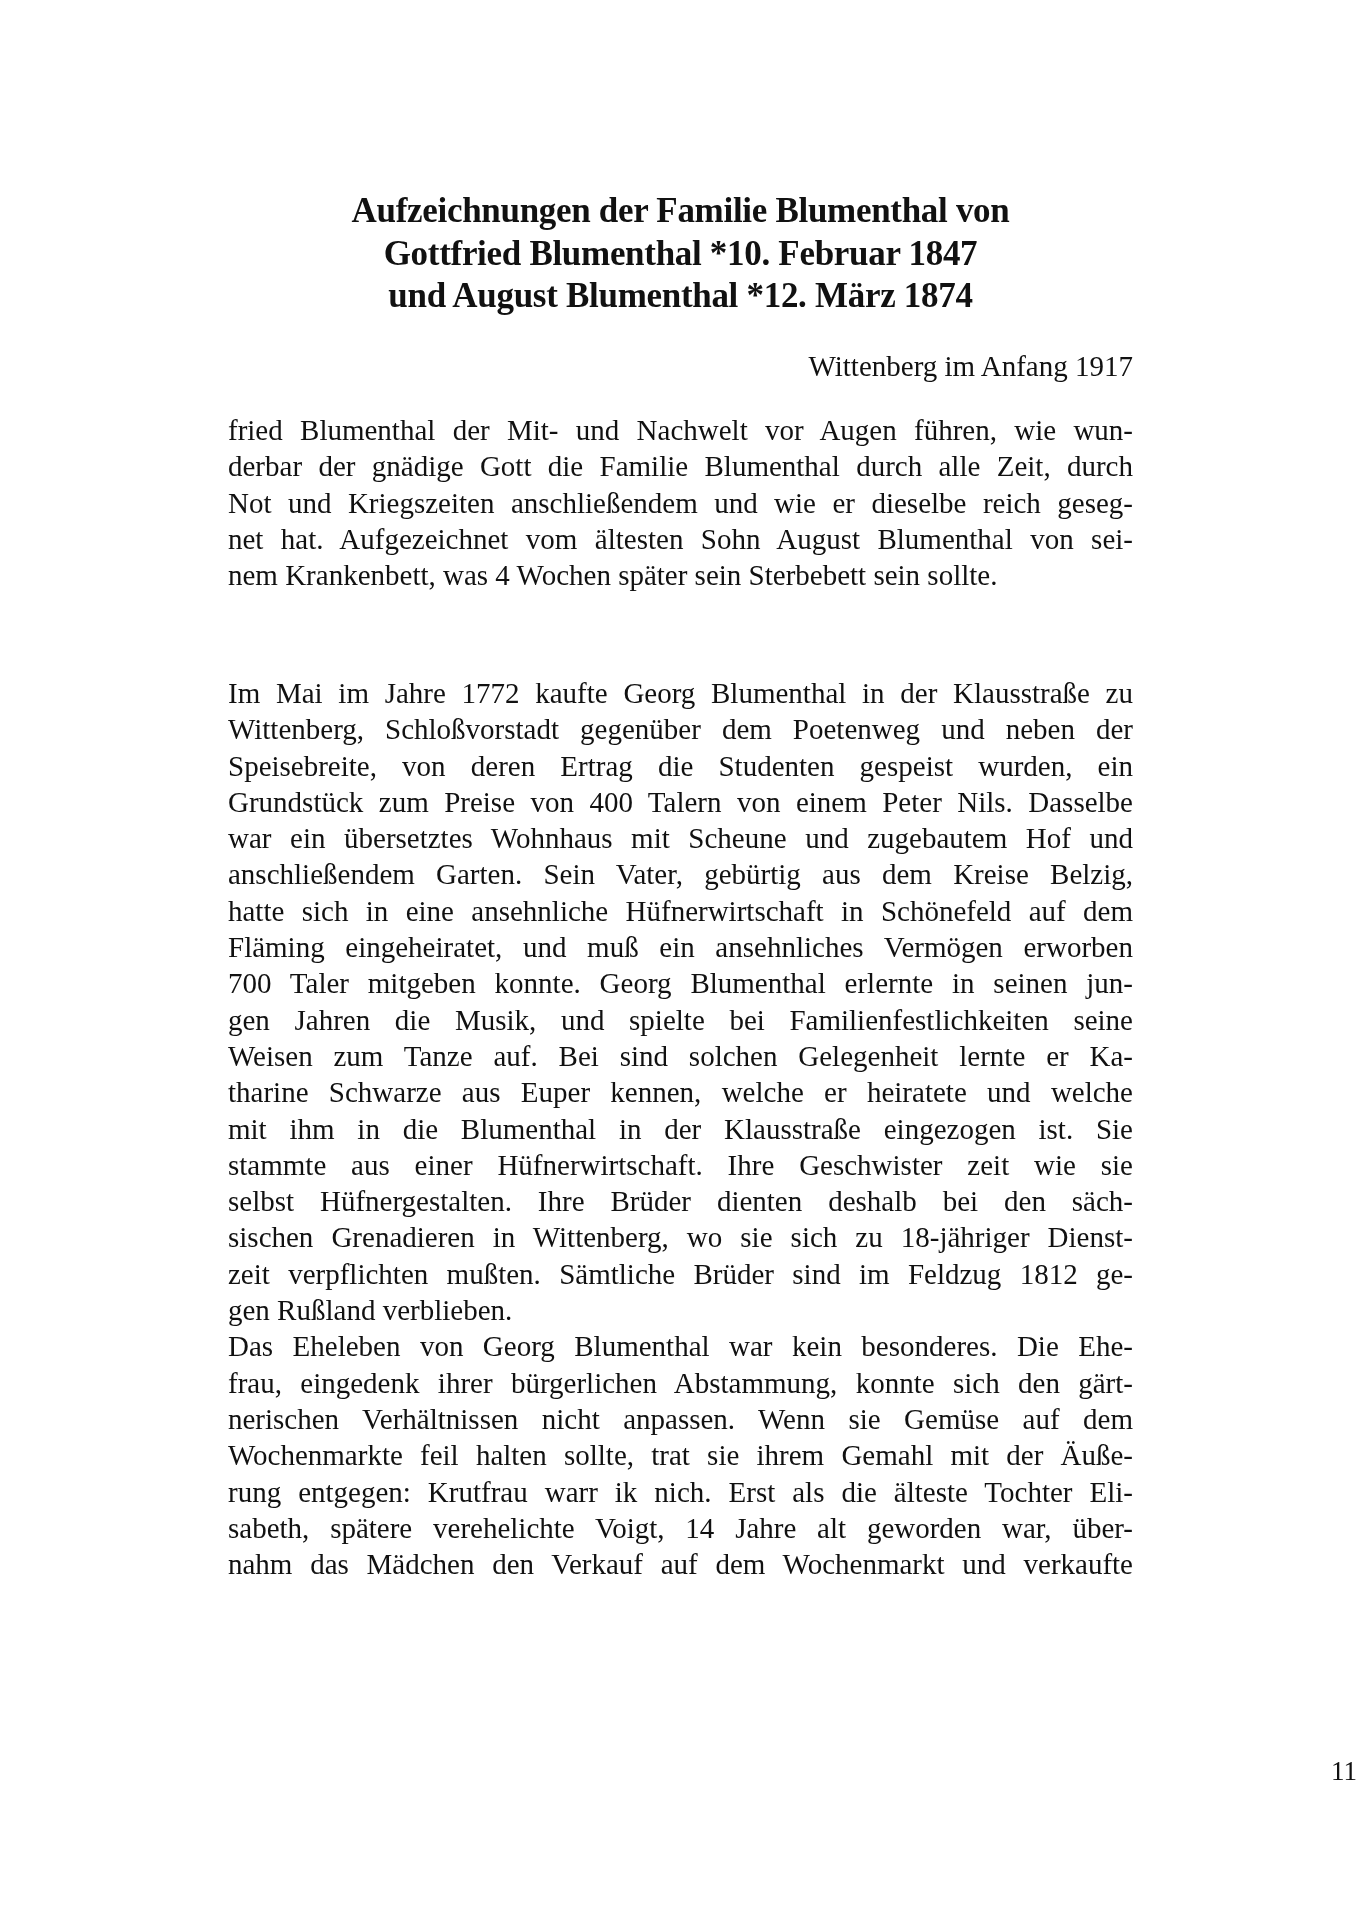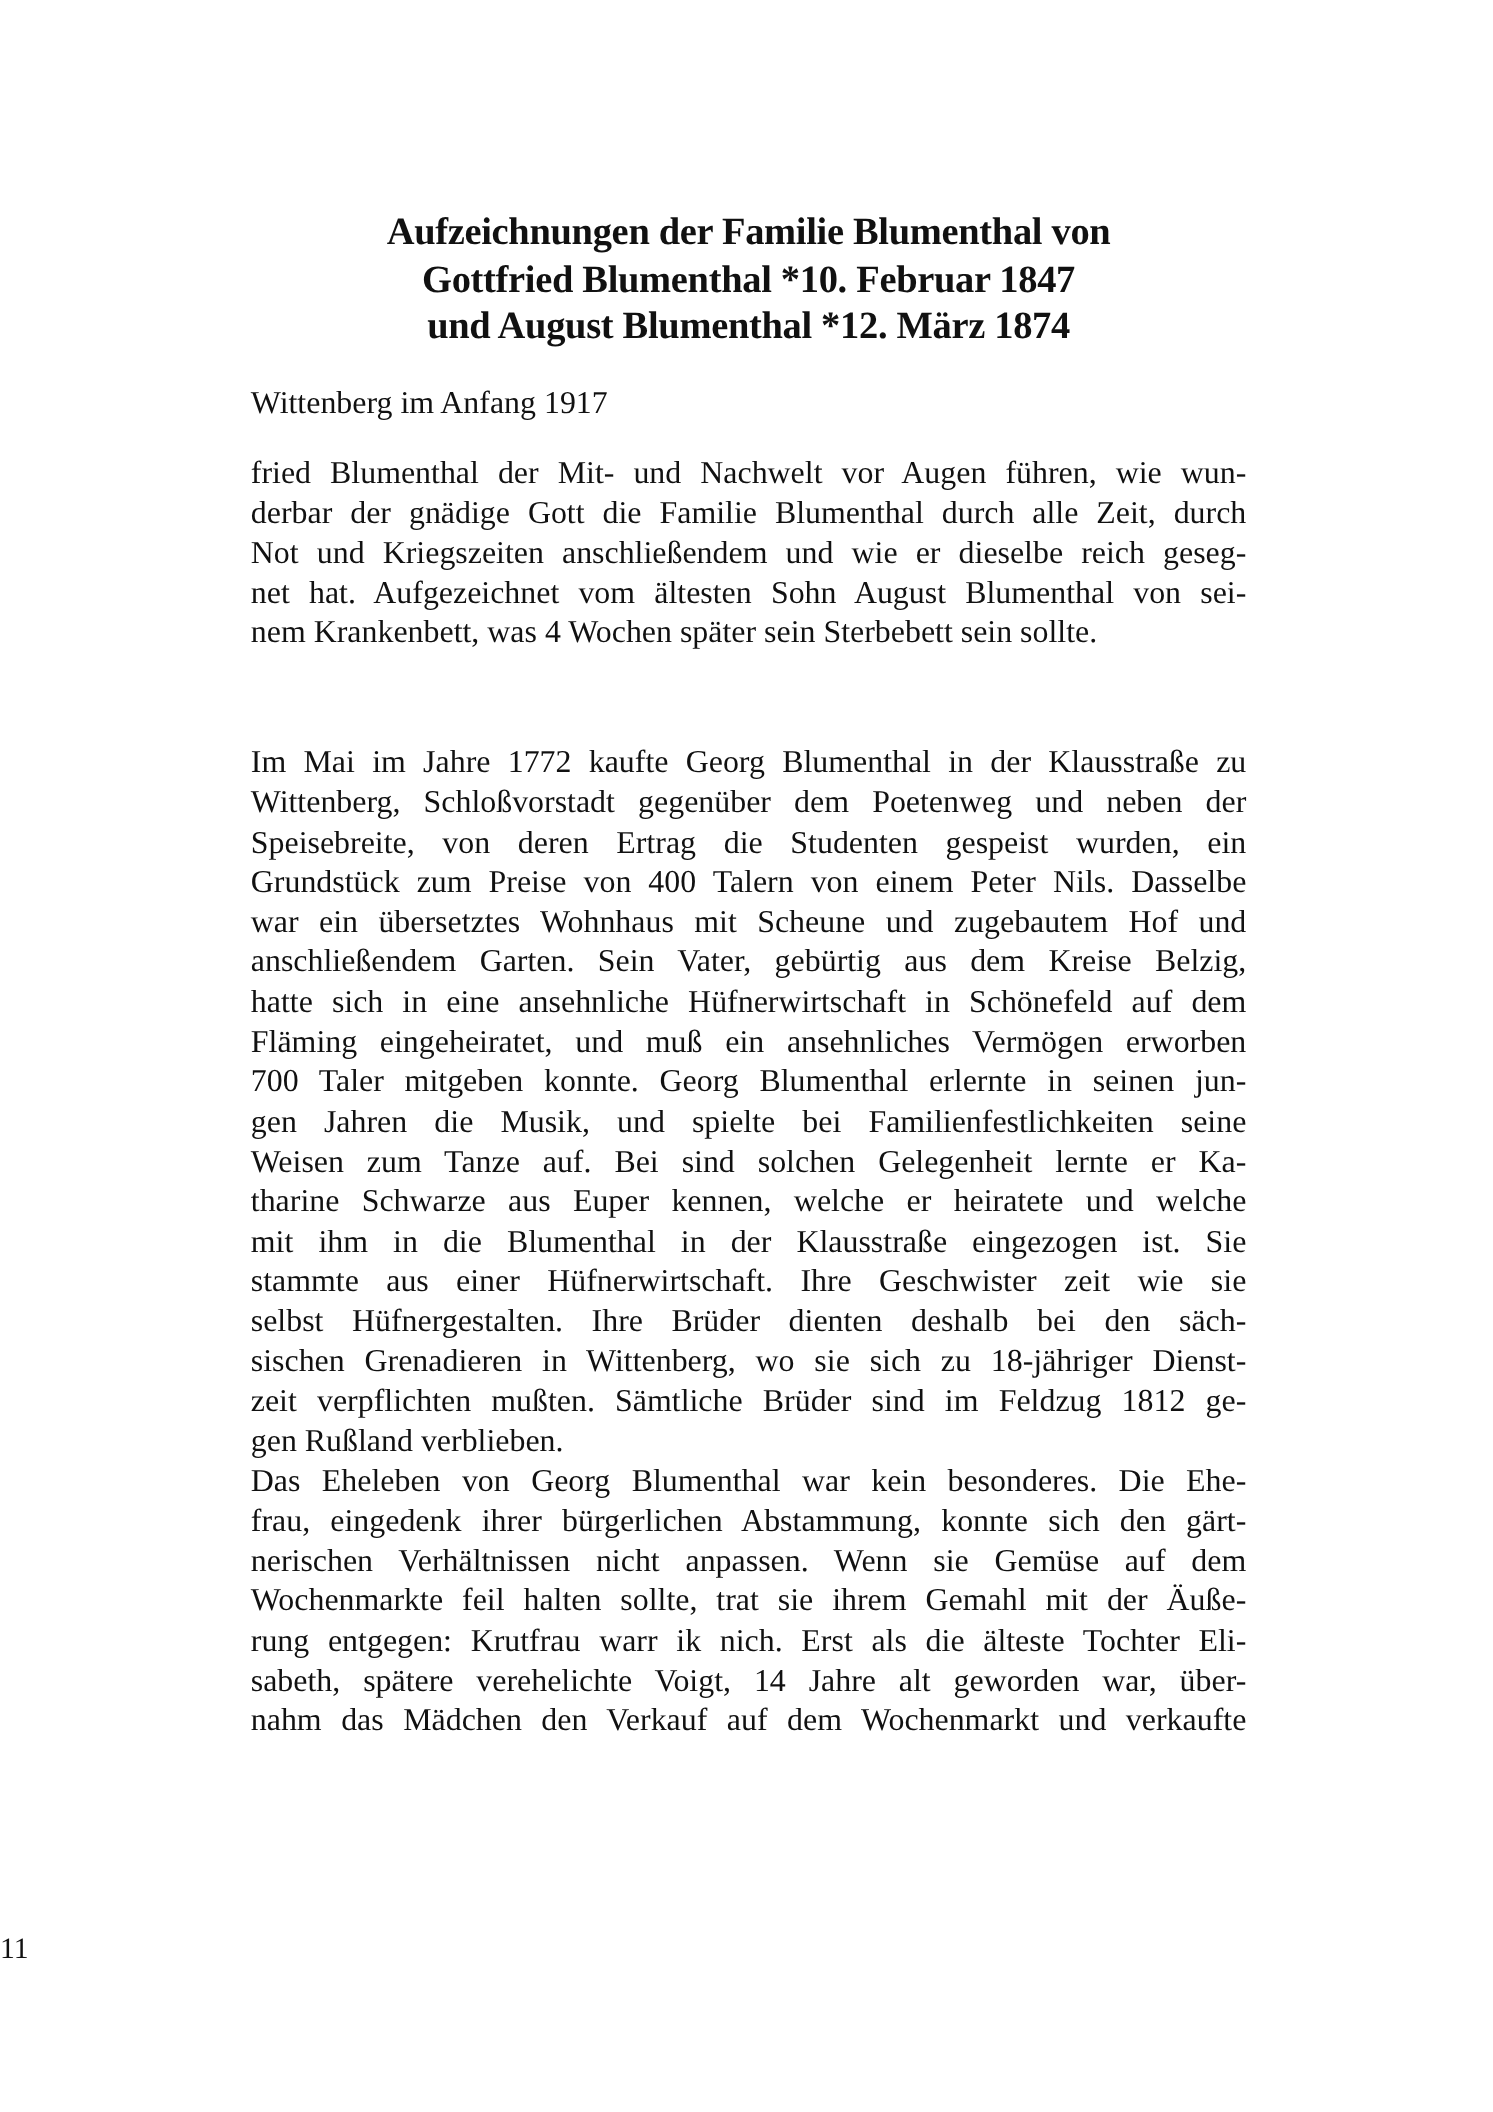--- a/index.html
+++ b/index.html
@@ -39,6 +39,7 @@
       left: 228px;
       top: 348px;
       width: 905px;
+      text-align: right;
       font-size: 29px;
       line-height: 36px;
     }

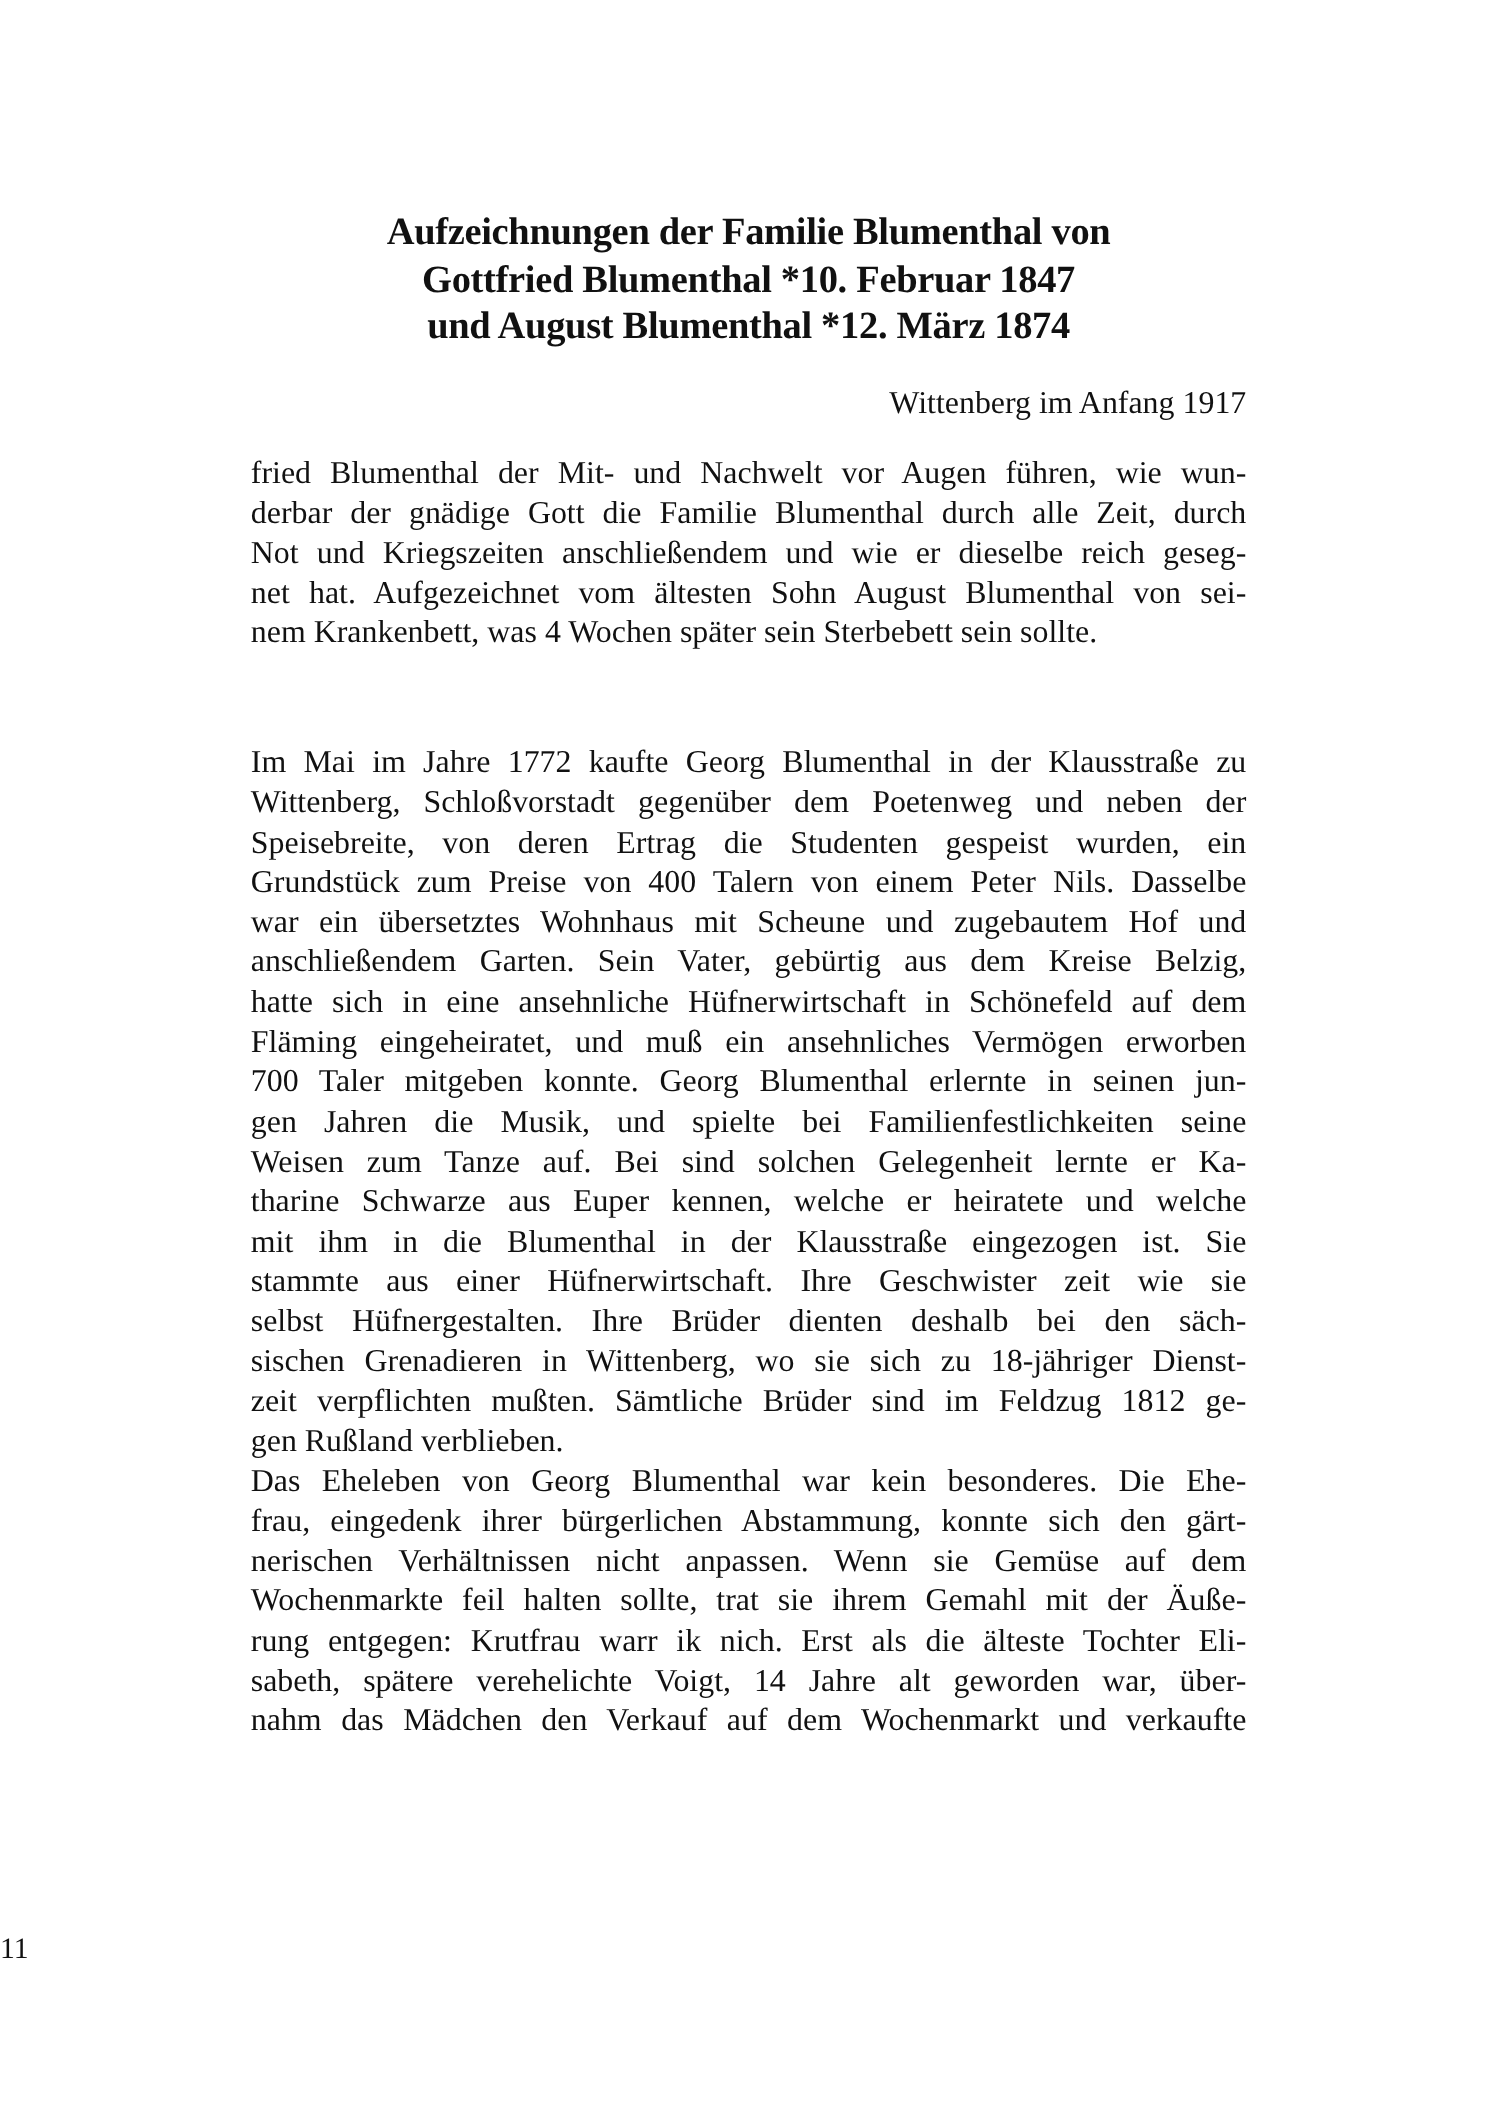--- a/index.html
+++ b/index.html
@@ -67,7 +67,7 @@
       left: 0;
       width: 1357px;
       top: 1755px;
-      text-align: left;
+      text-align: right;
       font-size: 27px;
       line-height: 32px;
     }

